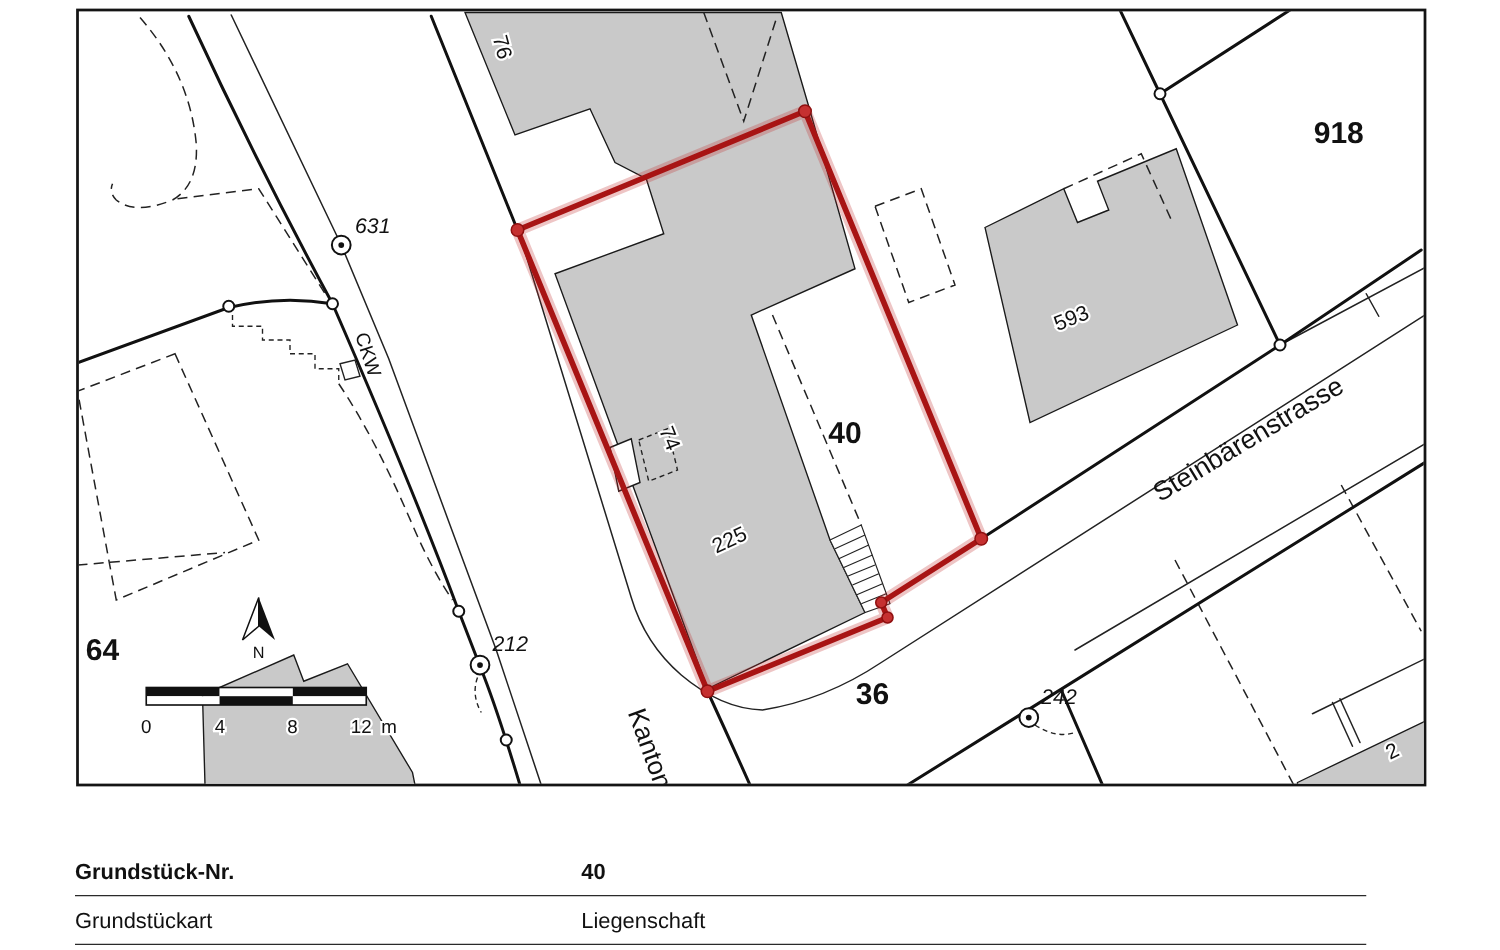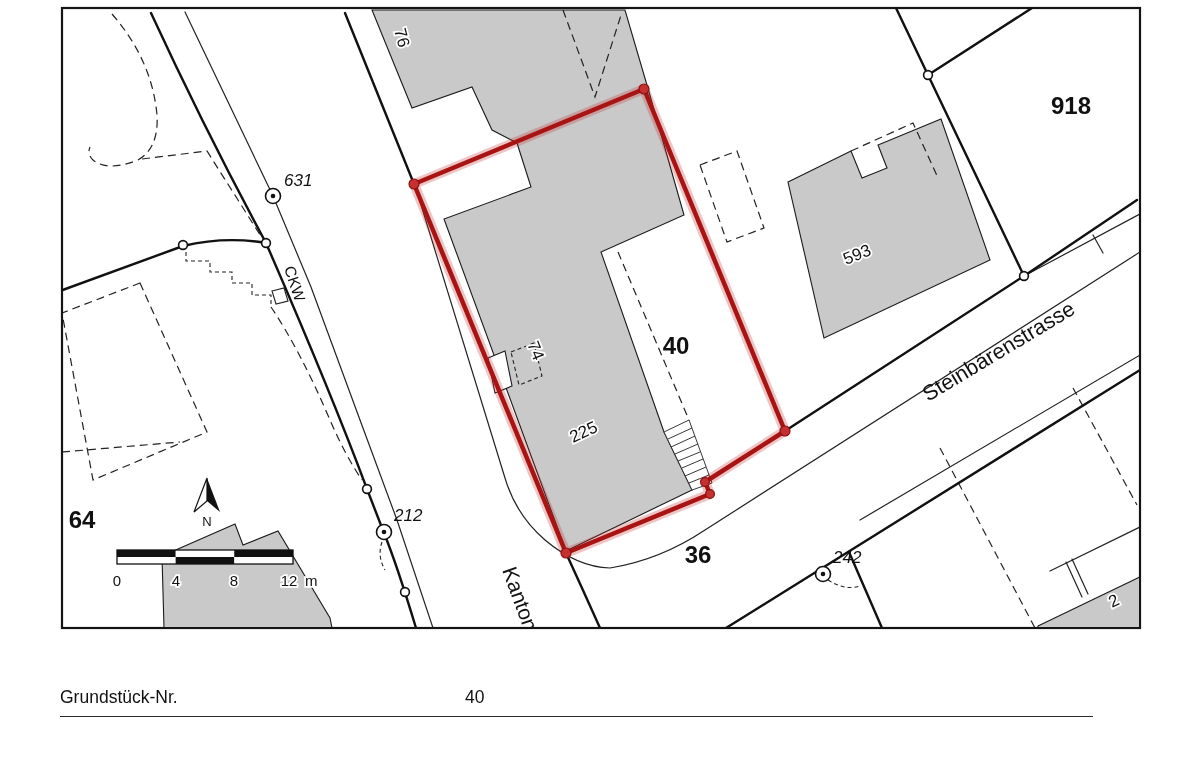--- a/index.html
+++ b/index.html
@@ -23,7 +23,7 @@
         font-size:17.5px;color:#111;height:22px;}
   .trow .lbl{position:absolute;left:0;top:9px;}
   .trow .val{position:absolute;left:405px;top:9px;}
-  .trow.bold{font-weight:normal;}
+  .trow.bold{font-weight:bold;}
 </style>
 </head>
 <body>

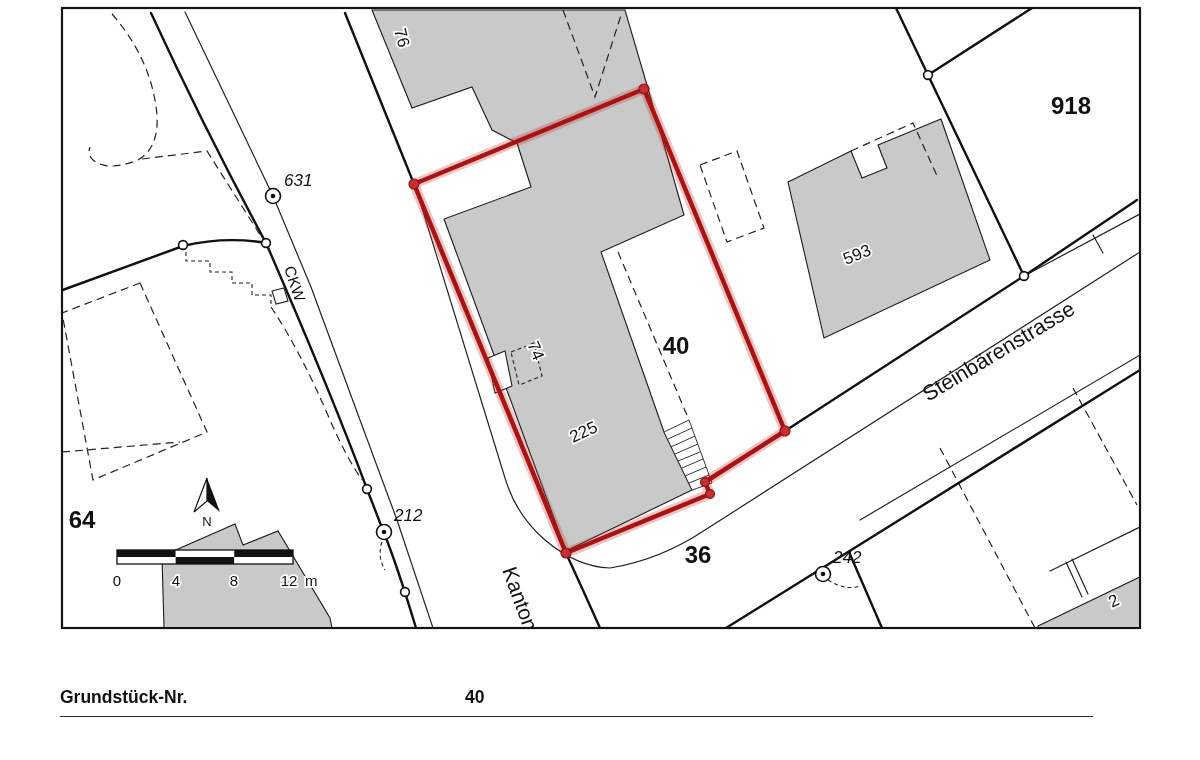--- a/index.html
+++ b/index.html
@@ -195,6 +195,10 @@
     <span class="lbl">Grundstück-Nr.</span>
     <span class="val">40</span>
   </div>
+  <div class="trow">
+    <span class="lbl">Grundstückart</span>
+    <span class="val">Liegenschaft</span>
+  </div>
 </div>
 
 </div>

